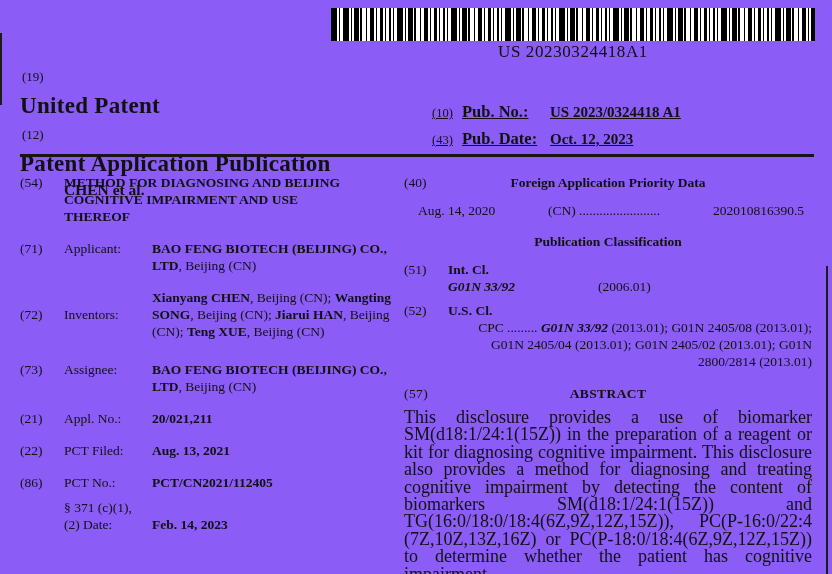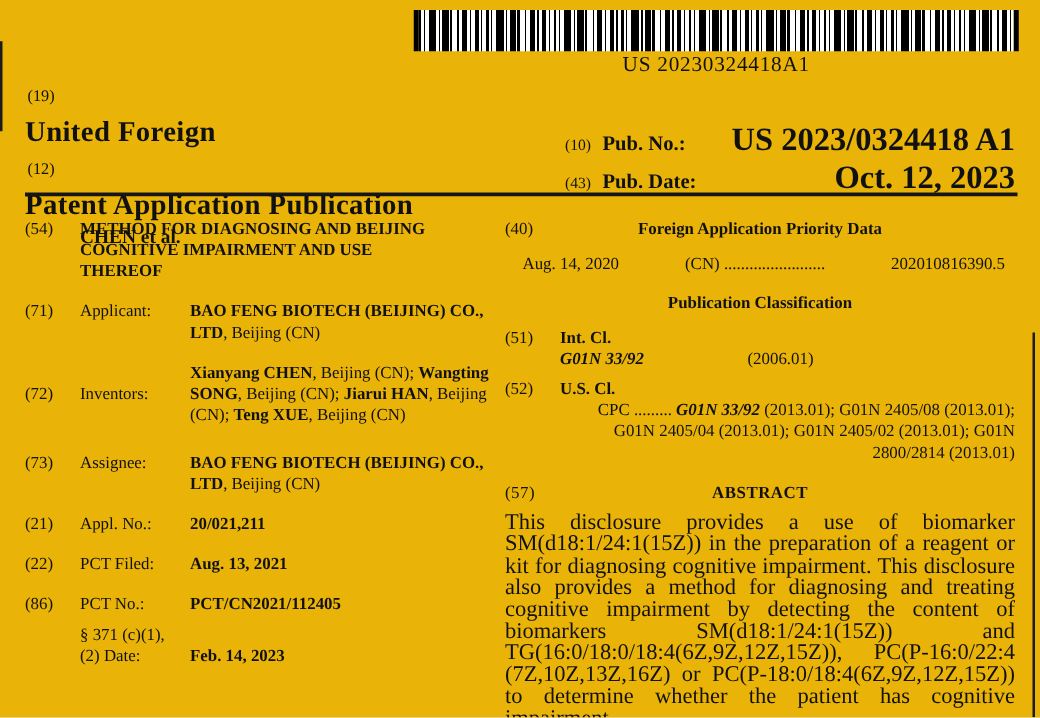--- a/index.html
+++ b/index.html
@@ -6,7 +6,7 @@
   .page{
     position:relative;
     width:832px;height:574px;
-    background:#eab308;
+    background:#8b5cf6;
     color:#111;
     font-family:"Liberation Serif", serif;
     overflow:hidden;

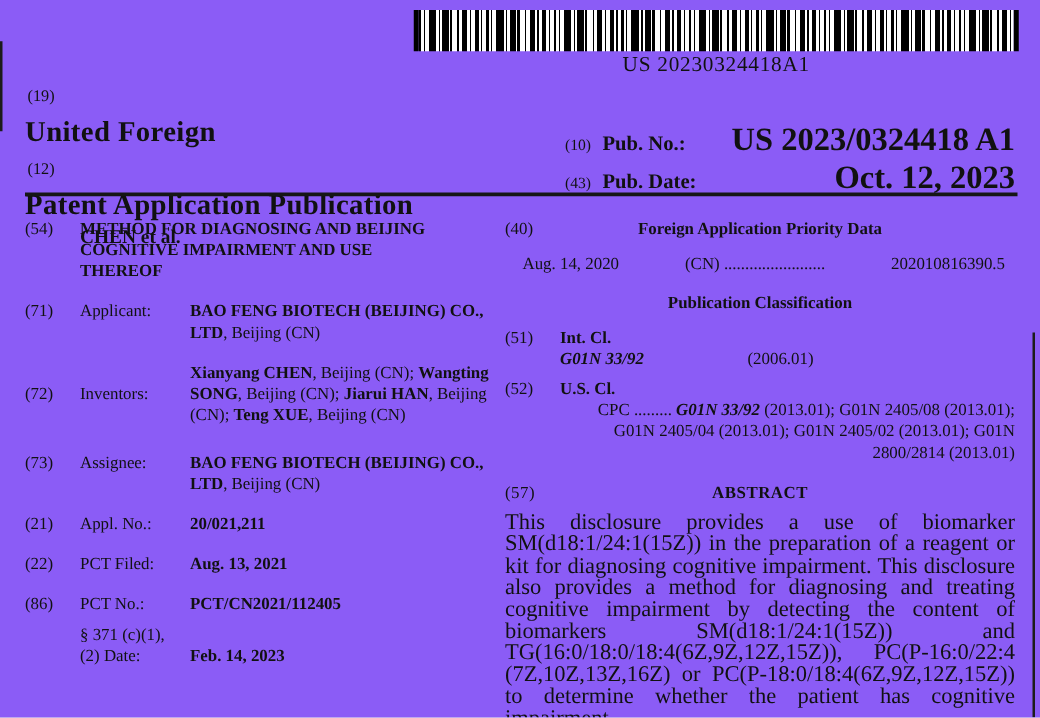--- a/index.html
+++ b/index.html
@@ -105,7 +105,7 @@
   <div class="hdr-left">
     <div class="hdr-line">
       <span class="hdr-code">(19)</span>
-      <span class="hdr-big">United Foreign</span>
+      <span class="hdr-big">United Patent</span>
     </div>
     <div class="hdr-line">
       <span class="hdr-code">(12)</span>

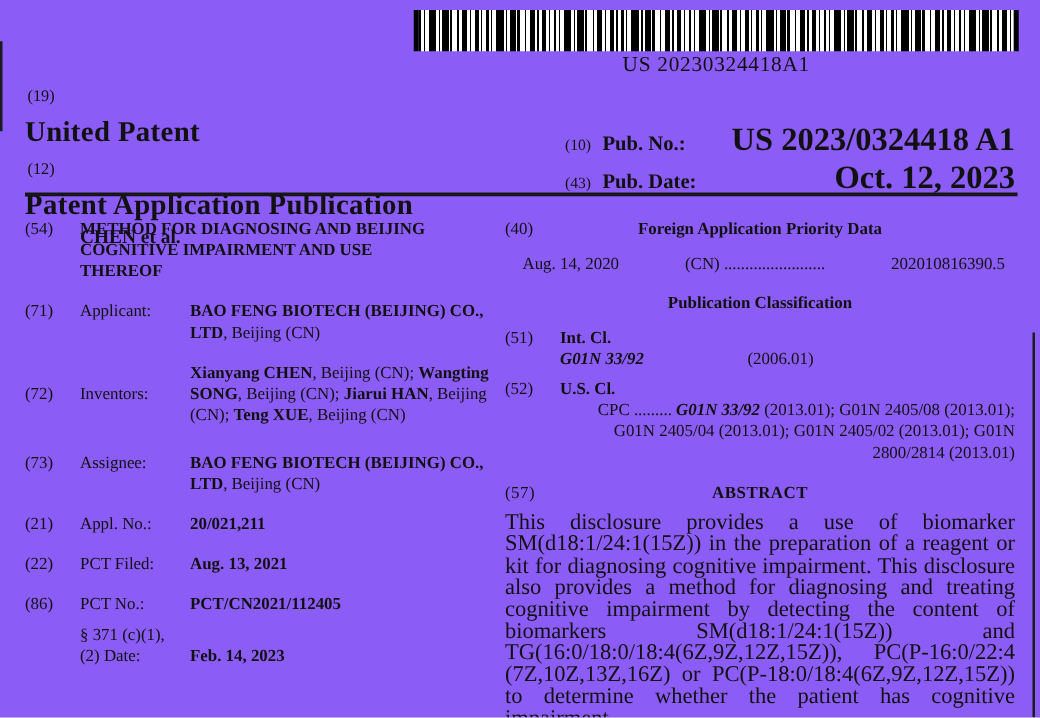--- a/index.html
+++ b/index.html
@@ -46,7 +46,7 @@
   .hdr-big{font-size:23px;font-weight:bold;letter-spacing:.3px;white-space:nowrap;}
   .hdr-party{margin-left:44px;font-size:15.5px;font-weight:bold;margin-top:3px;}
 
-  .hdr-right{position:absolute;left:452px;top:99px;width:360px;}
+  .hdr-right{position:absolute;left:432px;top:99px;width:360px;text-decoration:underline;}
   .pub-row{display:flex;align-items:baseline;line-height:26px;}
   .pub-code{flex:none;width:30px;font-size:12.5px;}
   .pub-label{flex:none;font-size:16.5px;font-weight:bold;width:88px;}

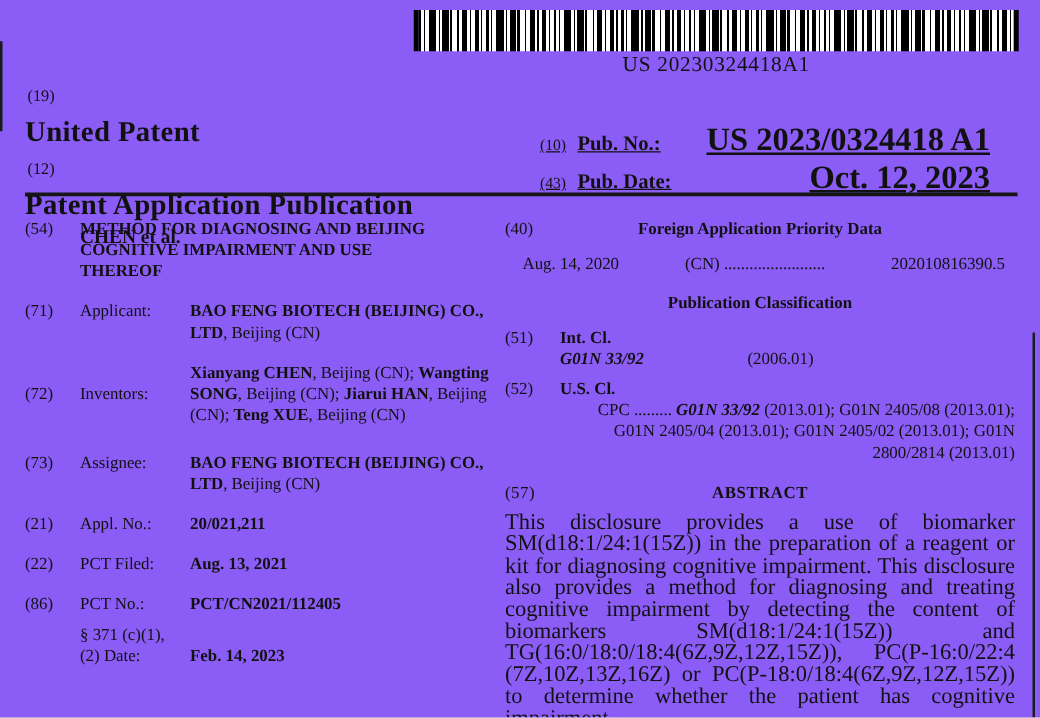--- a/index.html
+++ b/index.html
@@ -50,7 +50,7 @@
   .pub-row{display:flex;align-items:baseline;line-height:26px;}
   .pub-code{flex:none;width:30px;font-size:12.5px;}
   .pub-label{flex:none;font-size:16.5px;font-weight:bold;width:88px;}
-  .pub-value{flex:1;text-align:right;font-size:26px;font-weight:bold;white-space:nowrap;}
+  .pub-value{flex:1;font-size:15px;font-weight:bold;white-space:nowrap;}
 
   .rule{position:absolute;left:20px;right:18px;top:154px;height:3px;background:#161616;}
 

